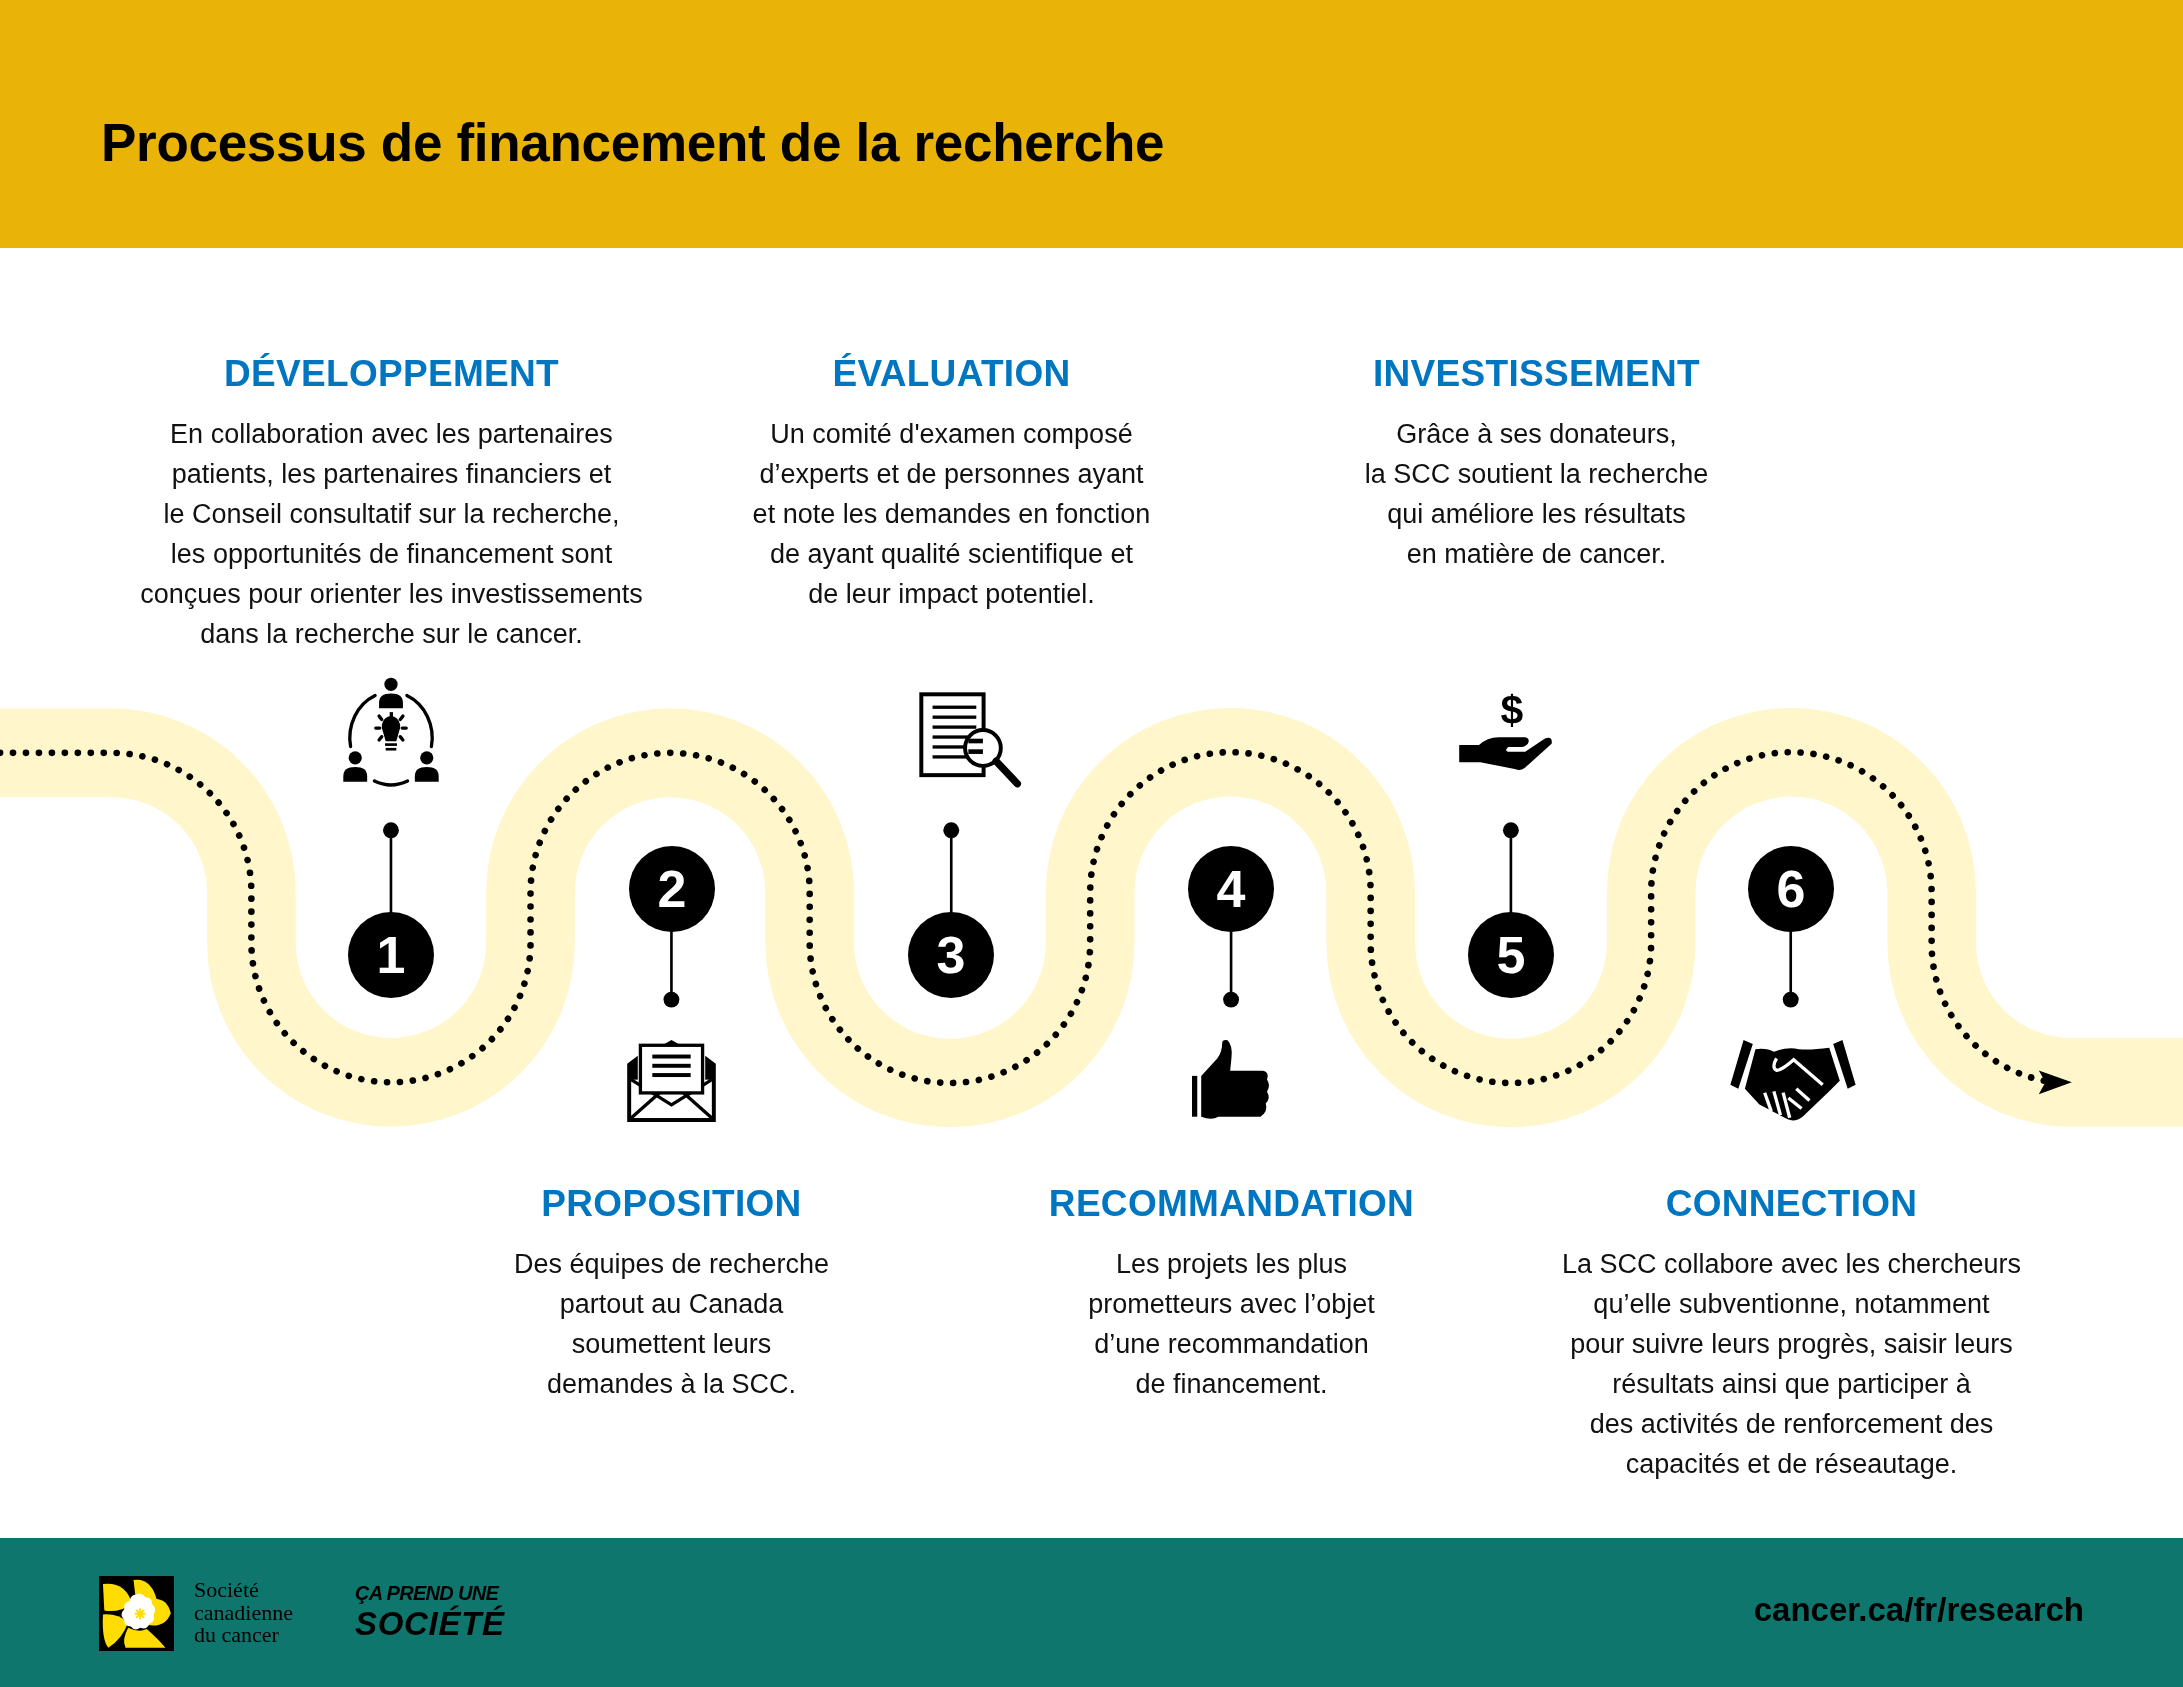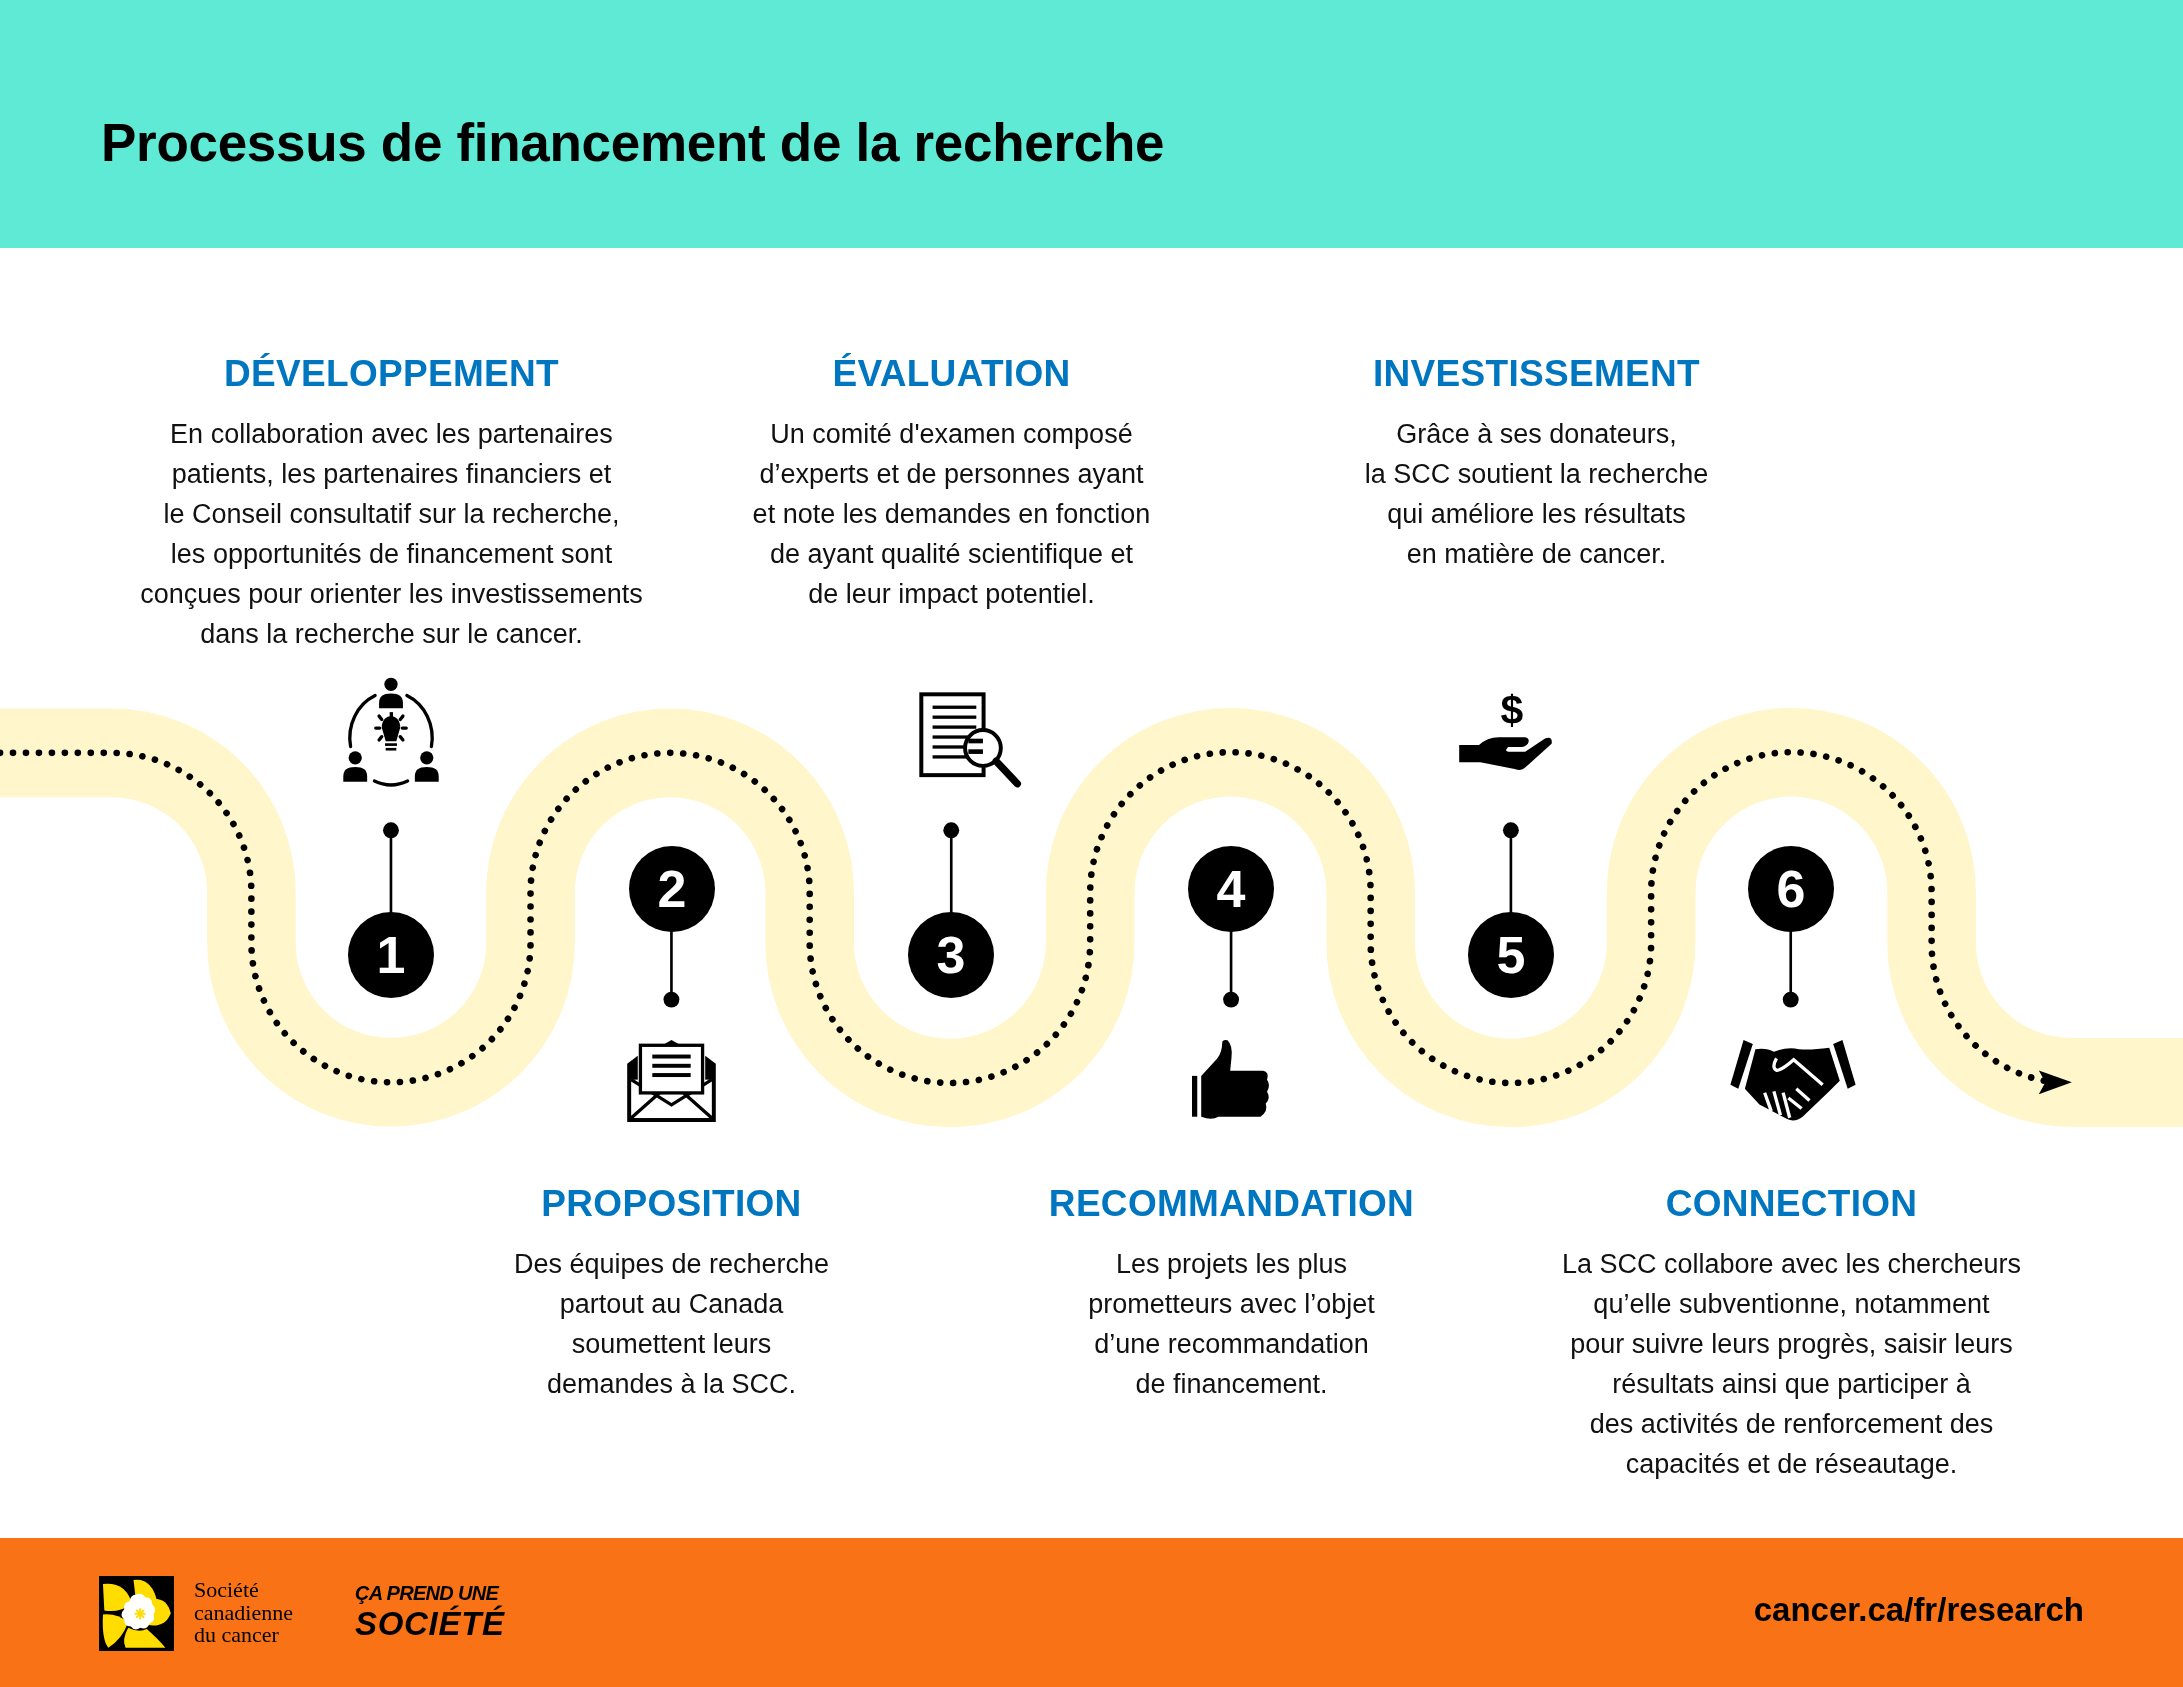--- a/index.html
+++ b/index.html
@@ -11,7 +11,7 @@
   }
   .header {
     position: absolute; left: 0; top: 0; width: 2183px; height: 248px;
-    background: #5eead4;
+    background: #eab308;
   }
   .page-title {
     position: absolute; left: 101px; top: 112px;

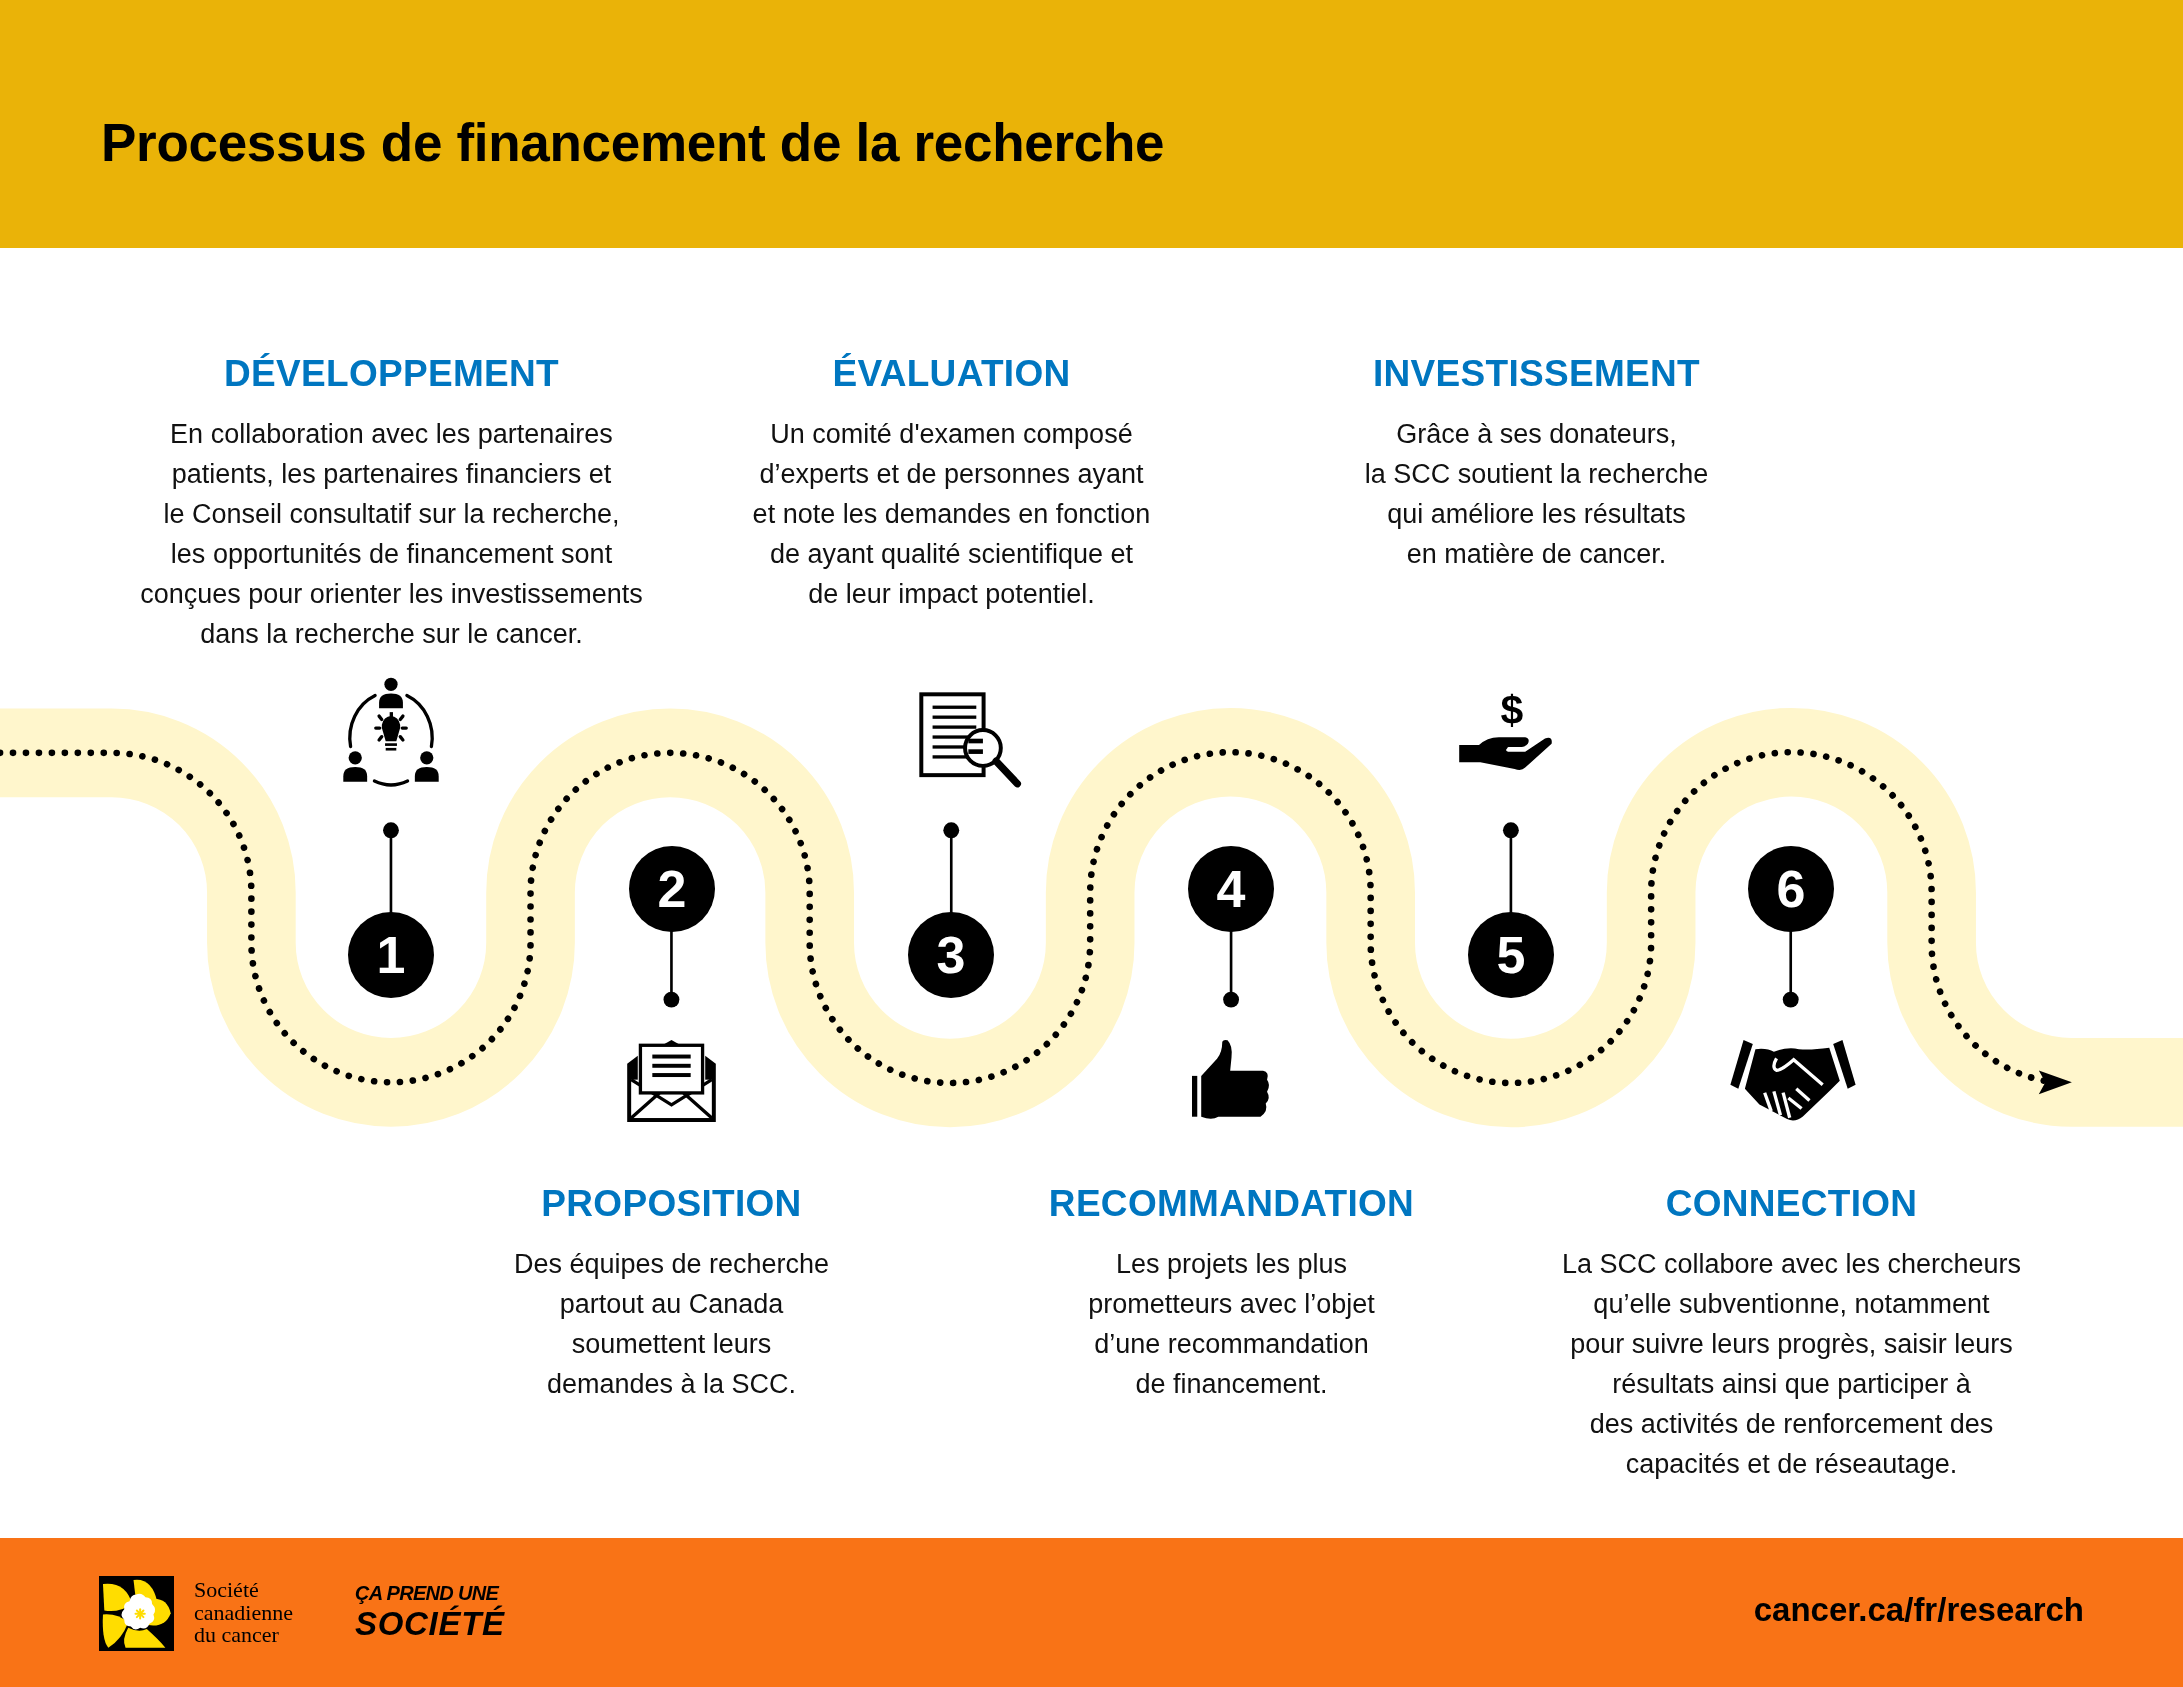--- a/index.html
+++ b/index.html
@@ -38,7 +38,7 @@
   .icon { position: absolute; }
   .footer {
     position: absolute; left: 0; top: 1538px; width: 2183px; height: 149px;
-    background: #f97316;
+    background: #0f766e;
   }
   .logo-box { position: absolute; left: 99px; top: 38px; width: 75px; height: 75px; }
   .org-name {

